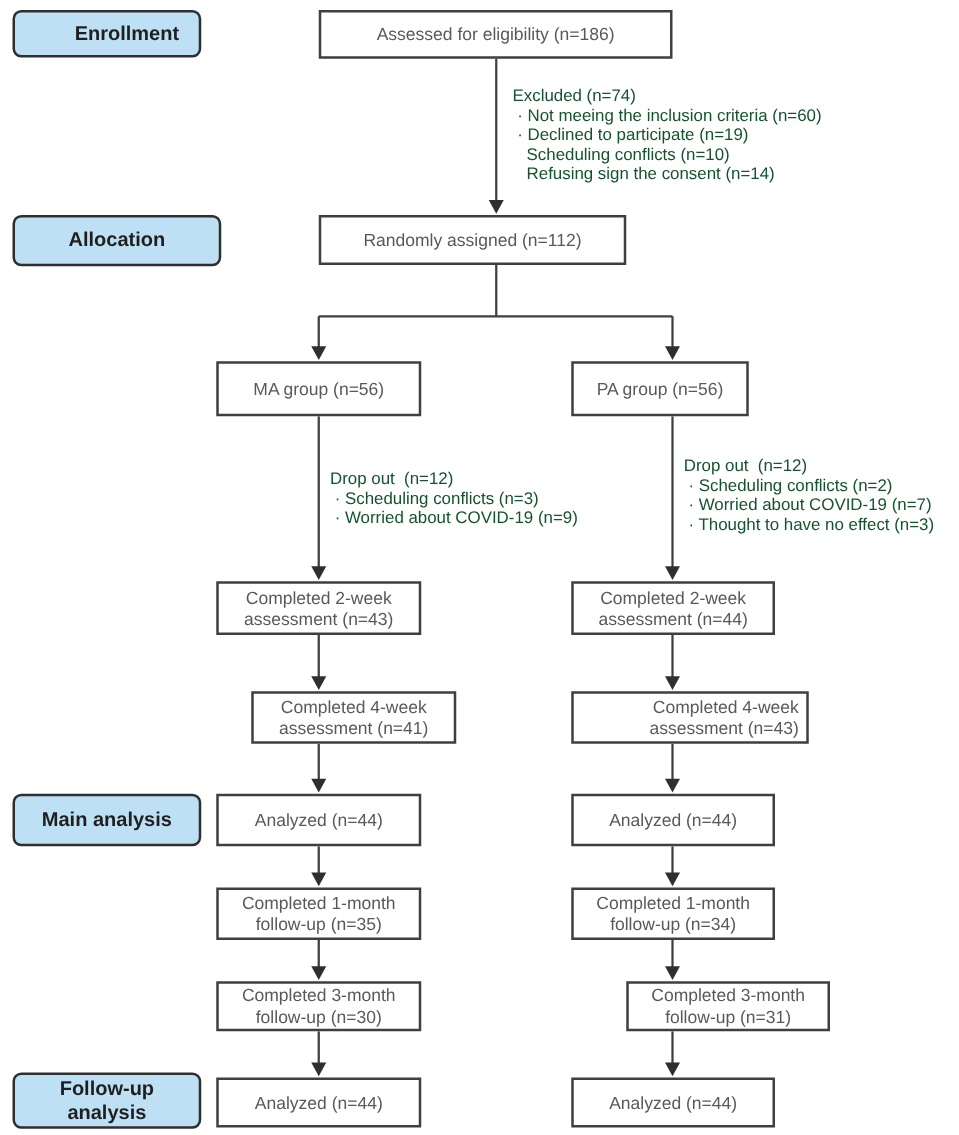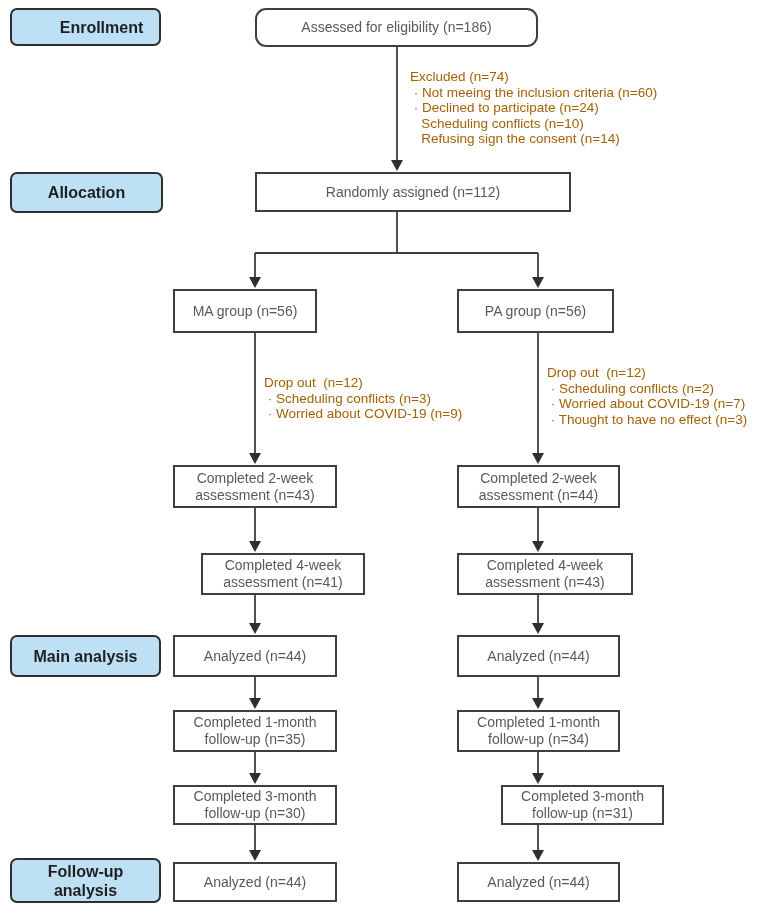--- a/index.html
+++ b/index.html
@@ -99,7 +99,7 @@
   <div class="stage-label" style="left:10px;top:858px;width:151px;height:45px;padding:0 28px;">Follow-up analysis</div>
   <div class="stage-label" style="left:10px;top:635px;width:151px;height:42px;">Main analysis</div>
 
-  <div class="flow-box" style="left:255px;top:8px;width:283px;height:39px;border-radius:11px;">Assessed for eligibility (n=186)</div>
+  <div class="flow-box" style="left:255px;top:8px;width:283px;height:39px;">Assessed for eligibility (n=186)</div>
   <div class="flow-box" style="left:255px;top:172px;width:316px;height:40px;">Randomly assigned (n=112)</div>
 
   <div class="annotation" style="left:410px;top:69px;">

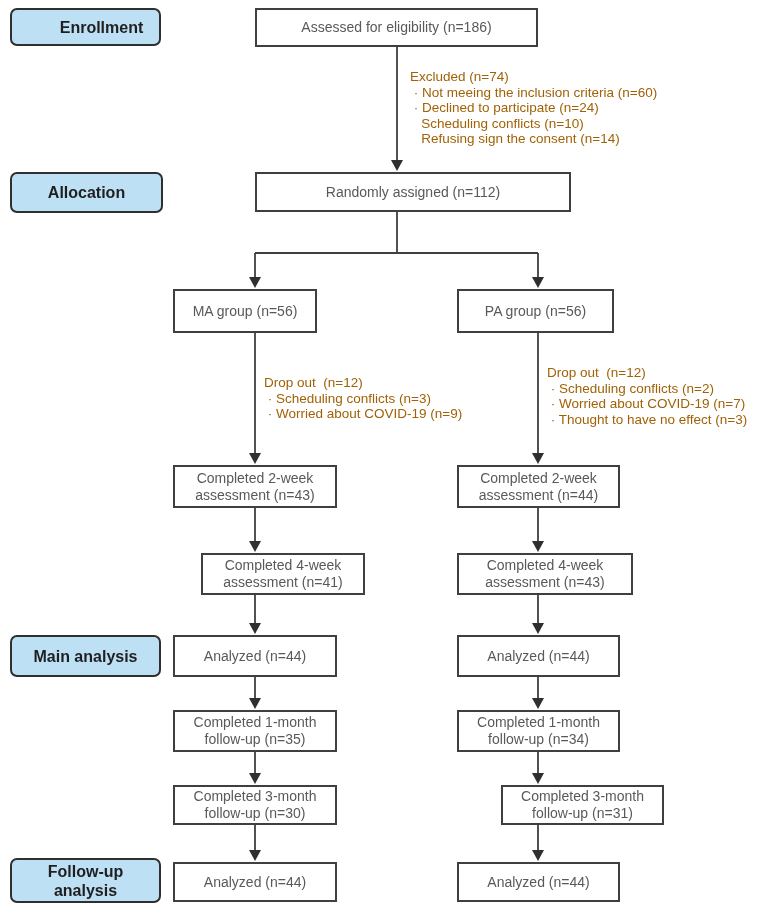--- a/index.html
+++ b/index.html
@@ -39,7 +39,7 @@
     position:absolute;
     font-size:13.5px;
     line-height:15.5px;
-    color:#a16207;
+    color:#14532d;
   }
   .annotation div{white-space:pre;}
   #connectors{position:absolute;left:0;top:0;}

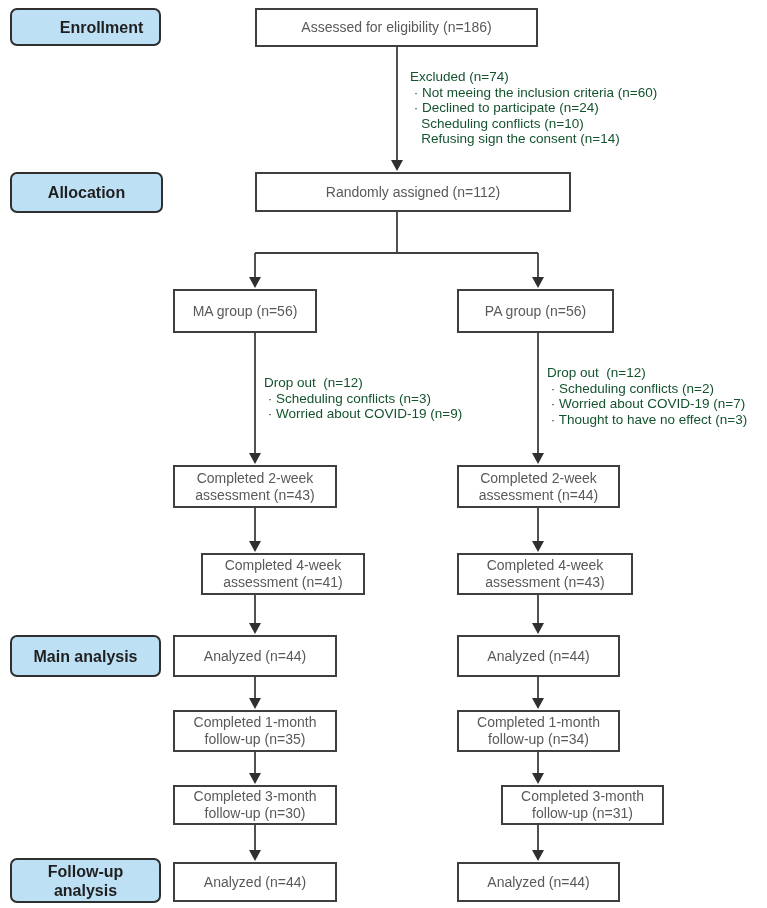--- a/index.html
+++ b/index.html
@@ -105,7 +105,7 @@
   <div class="annotation" style="left:410px;top:69px;">
     <div>Excluded (n=74)</div>
     <div> · Not meeing the inclusion criteria (n=60)</div>
-    <div> · Declined to participate (n=24)</div>
+    <div> · Declined to participate (n=19)</div>
     <div>   Scheduling conflicts (n=10)</div>
     <div>   Refusing sign the consent (n=14)</div>
   </div>

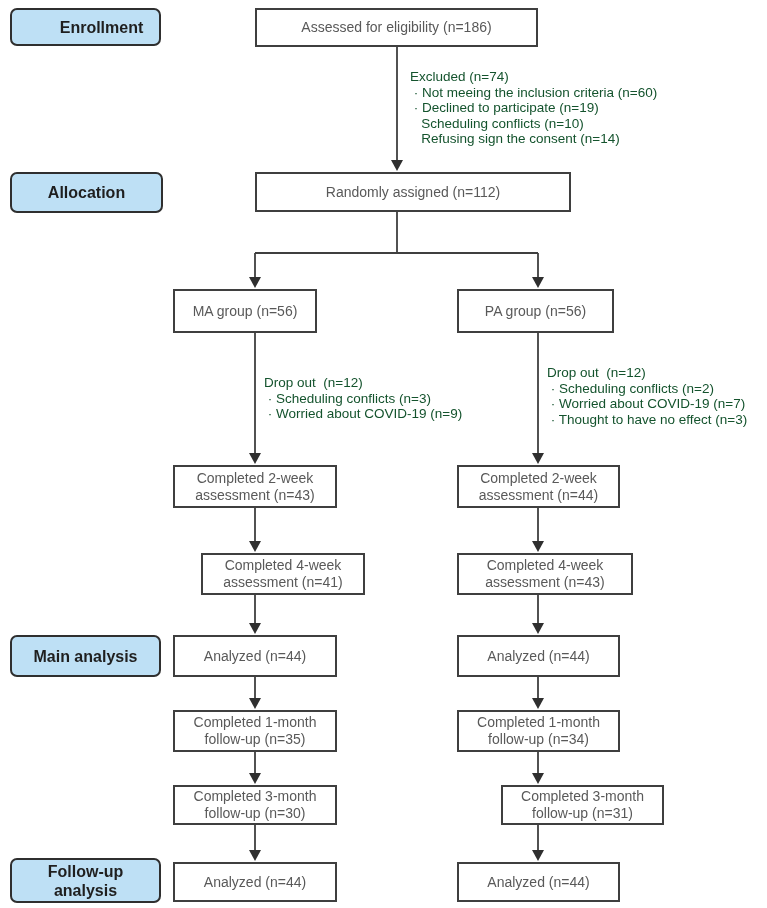--- a/index.html
+++ b/index.html
@@ -95,7 +95,7 @@
   </svg>
 
   <div class="stage-label" style="left:10px;top:8px;width:151px;height:38px;padding-left:32px;">Enrollment</div>
-  <div class="stage-label" style="left:10px;top:172px;width:153px;height:41px;">Allocation</div>
+  <div class="stage-label" style="left:10px;top:172px;width:167px;height:41px;">Allocation</div>
   <div class="stage-label" style="left:10px;top:858px;width:151px;height:45px;padding:0 28px;">Follow-up analysis</div>
   <div class="stage-label" style="left:10px;top:635px;width:151px;height:42px;">Main analysis</div>
 

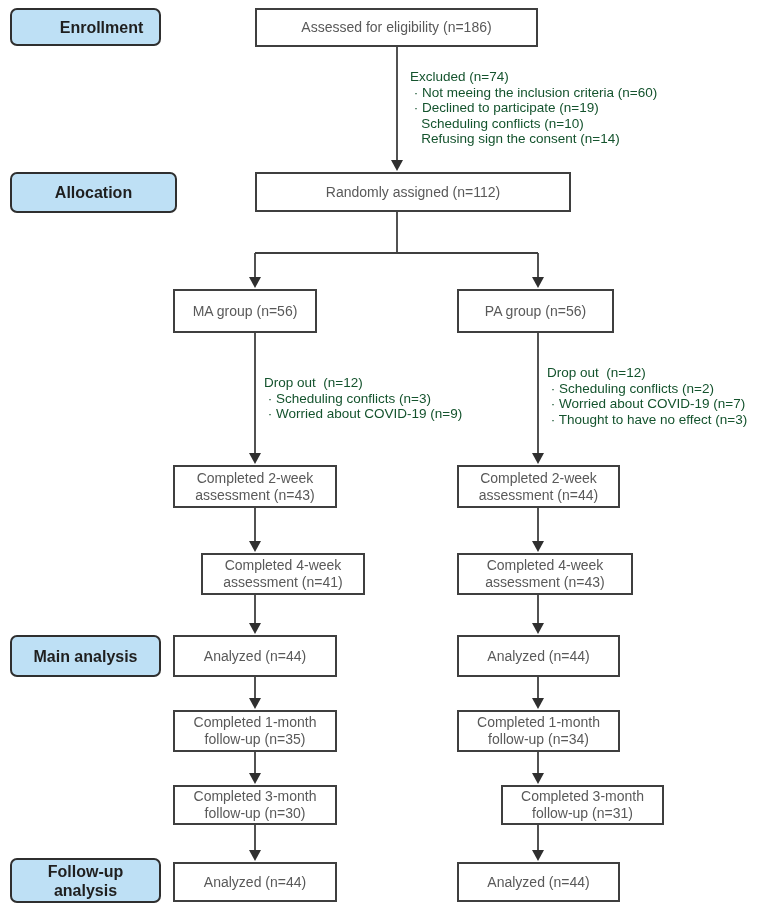--- a/index.html
+++ b/index.html
@@ -100,7 +100,7 @@
   <div class="stage-label" style="left:10px;top:635px;width:151px;height:42px;">Main analysis</div>
 
   <div class="flow-box" style="left:255px;top:8px;width:283px;height:39px;">Assessed for eligibility (n=186)</div>
-  <div class="flow-box" style="left:255px;top:172px;width:316px;height:40px;">Randomly assigned (n=112)</div>
+  <div class="flow-box" style="left:255px;top:172px;width:246px;height:40px;">Randomly assigned (n=112)</div>
 
   <div class="annotation" style="left:410px;top:69px;">
     <div>Excluded (n=74)</div>

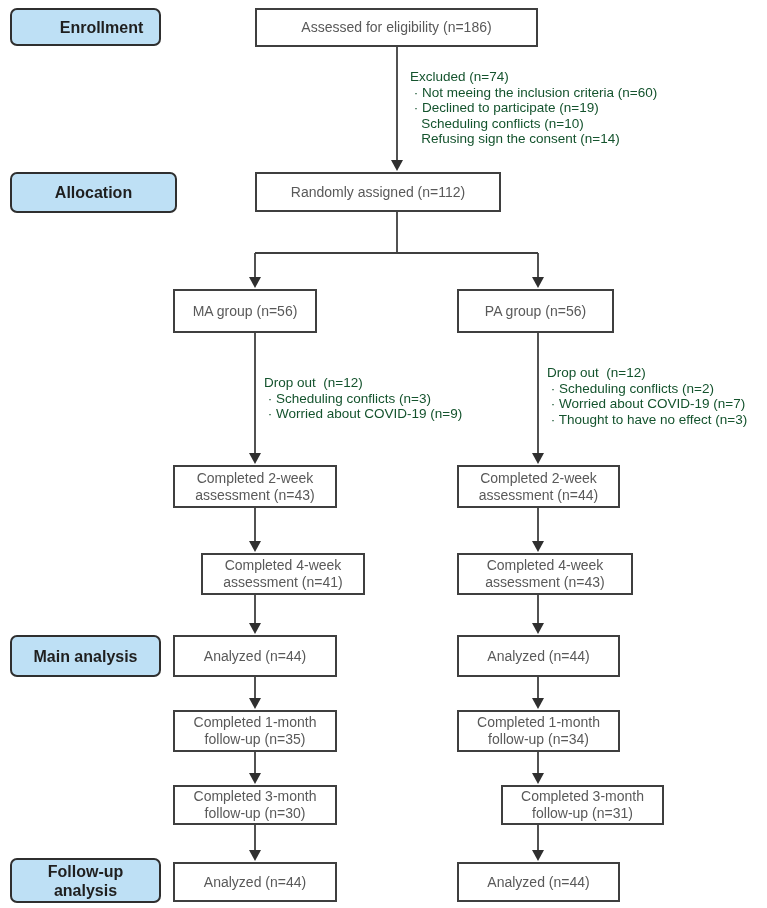--- a/index.html
+++ b/index.html
@@ -110,7 +110,7 @@
     <div>   Refusing sign the consent (n=14)</div>
   </div>
 
-  <div class="flow-box" style="left:173px;top:289px;width:144px;height:44px;">MA group (n=56)</div>
+  <div class="flow-box" style="left:173px;top:289px;width:164px;height:44px;">MA group (n=56)</div>
   <div class="flow-box" style="left:457px;top:289px;width:157px;height:44px;">PA group (n=56)</div>
 
   <div class="annotation" style="left:264px;top:375px;">

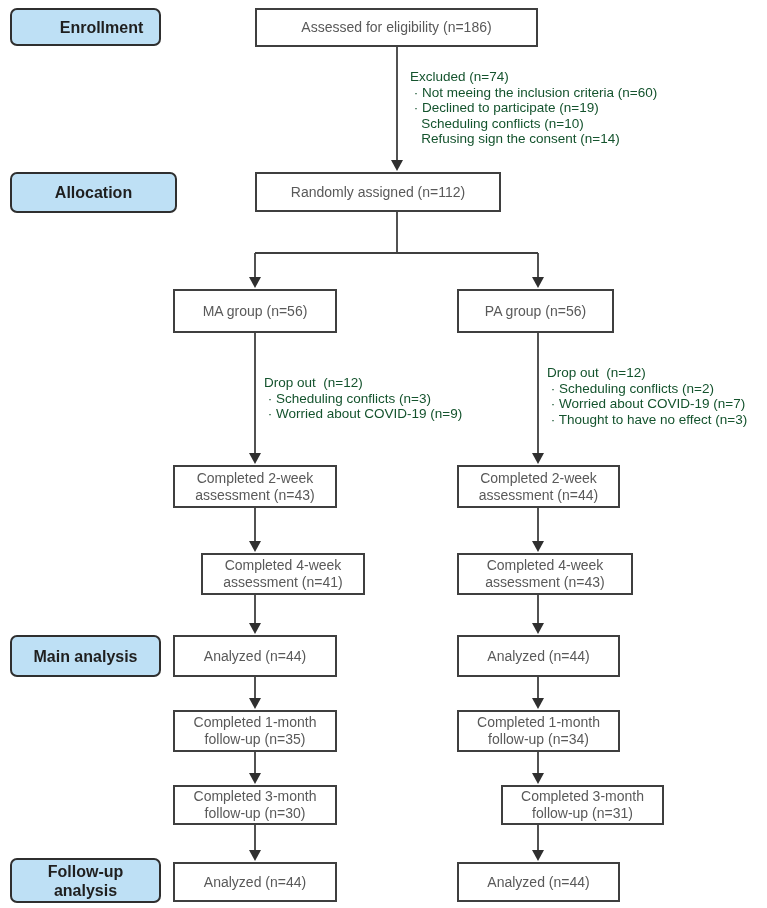--- a/index.html
+++ b/index.html
@@ -111,7 +111,7 @@
   </div>
 
   <div class="flow-box" style="left:173px;top:289px;width:164px;height:44px;">MA group (n=56)</div>
-  <div class="flow-box" style="left:457px;top:289px;width:157px;height:44px;">PA group (n=56)</div>
+  <div class="flow-box" style="left:457px;top:289px;width:142px;height:44px;">PA group (n=56)</div>
 
   <div class="annotation" style="left:264px;top:375px;">
     <div>Drop out  (n=12)</div>

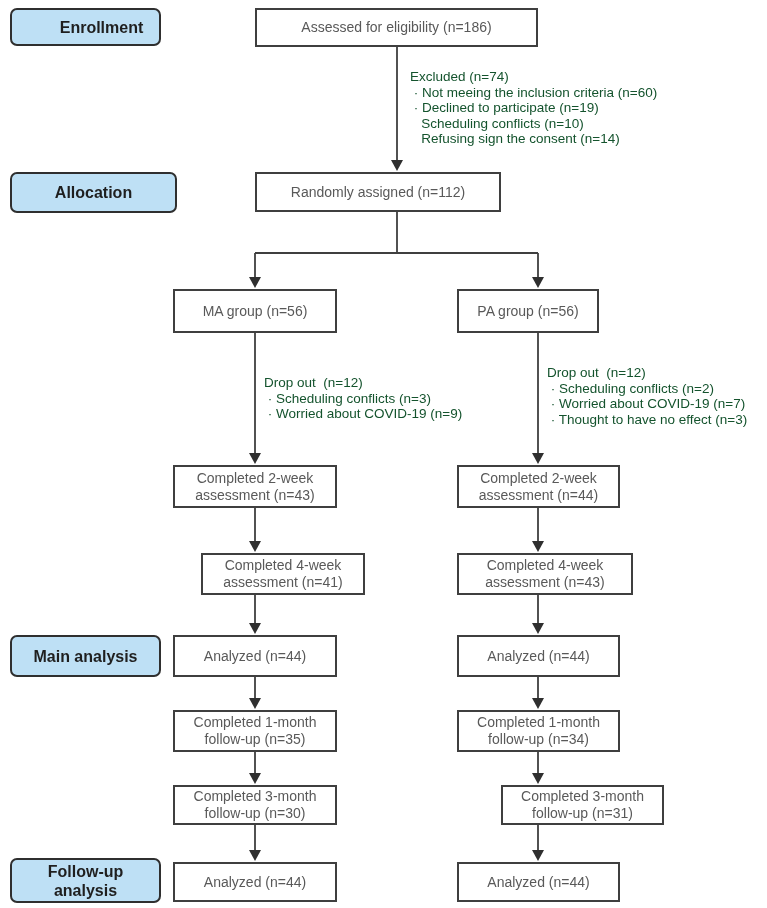--- a/index.html
+++ b/index.html
@@ -133,7 +133,7 @@
   <div class="flow-box" style="left:173px;top:862px;width:164px;height:40px;">Analyzed (n=44)</div>
 
   <div class="flow-box" style="left:457px;top:465px;width:163px;height:43px;">Completed 2-week assessment (n=44)</div>
-  <div class="flow-box" style="left:457px;top:553px;width:176px;height:42px;">Completed 4-week assessment (n=43)</div>
+  <div class="flow-box" style="left:457px;top:553px;width:190px;height:42px;text-align:right;">Completed 4-week assessment (n=43)</div>
   <div class="flow-box" style="left:457px;top:635px;width:163px;height:42px;">Analyzed (n=44)</div>
   <div class="flow-box" style="left:457px;top:710px;width:163px;height:42px;">Completed 1-month follow-up (n=34)</div>
   <div class="flow-box" style="left:457px;top:785px;width:163px;height:40px;margin-left:44px;">Completed 3-month follow-up (n=31)</div>

